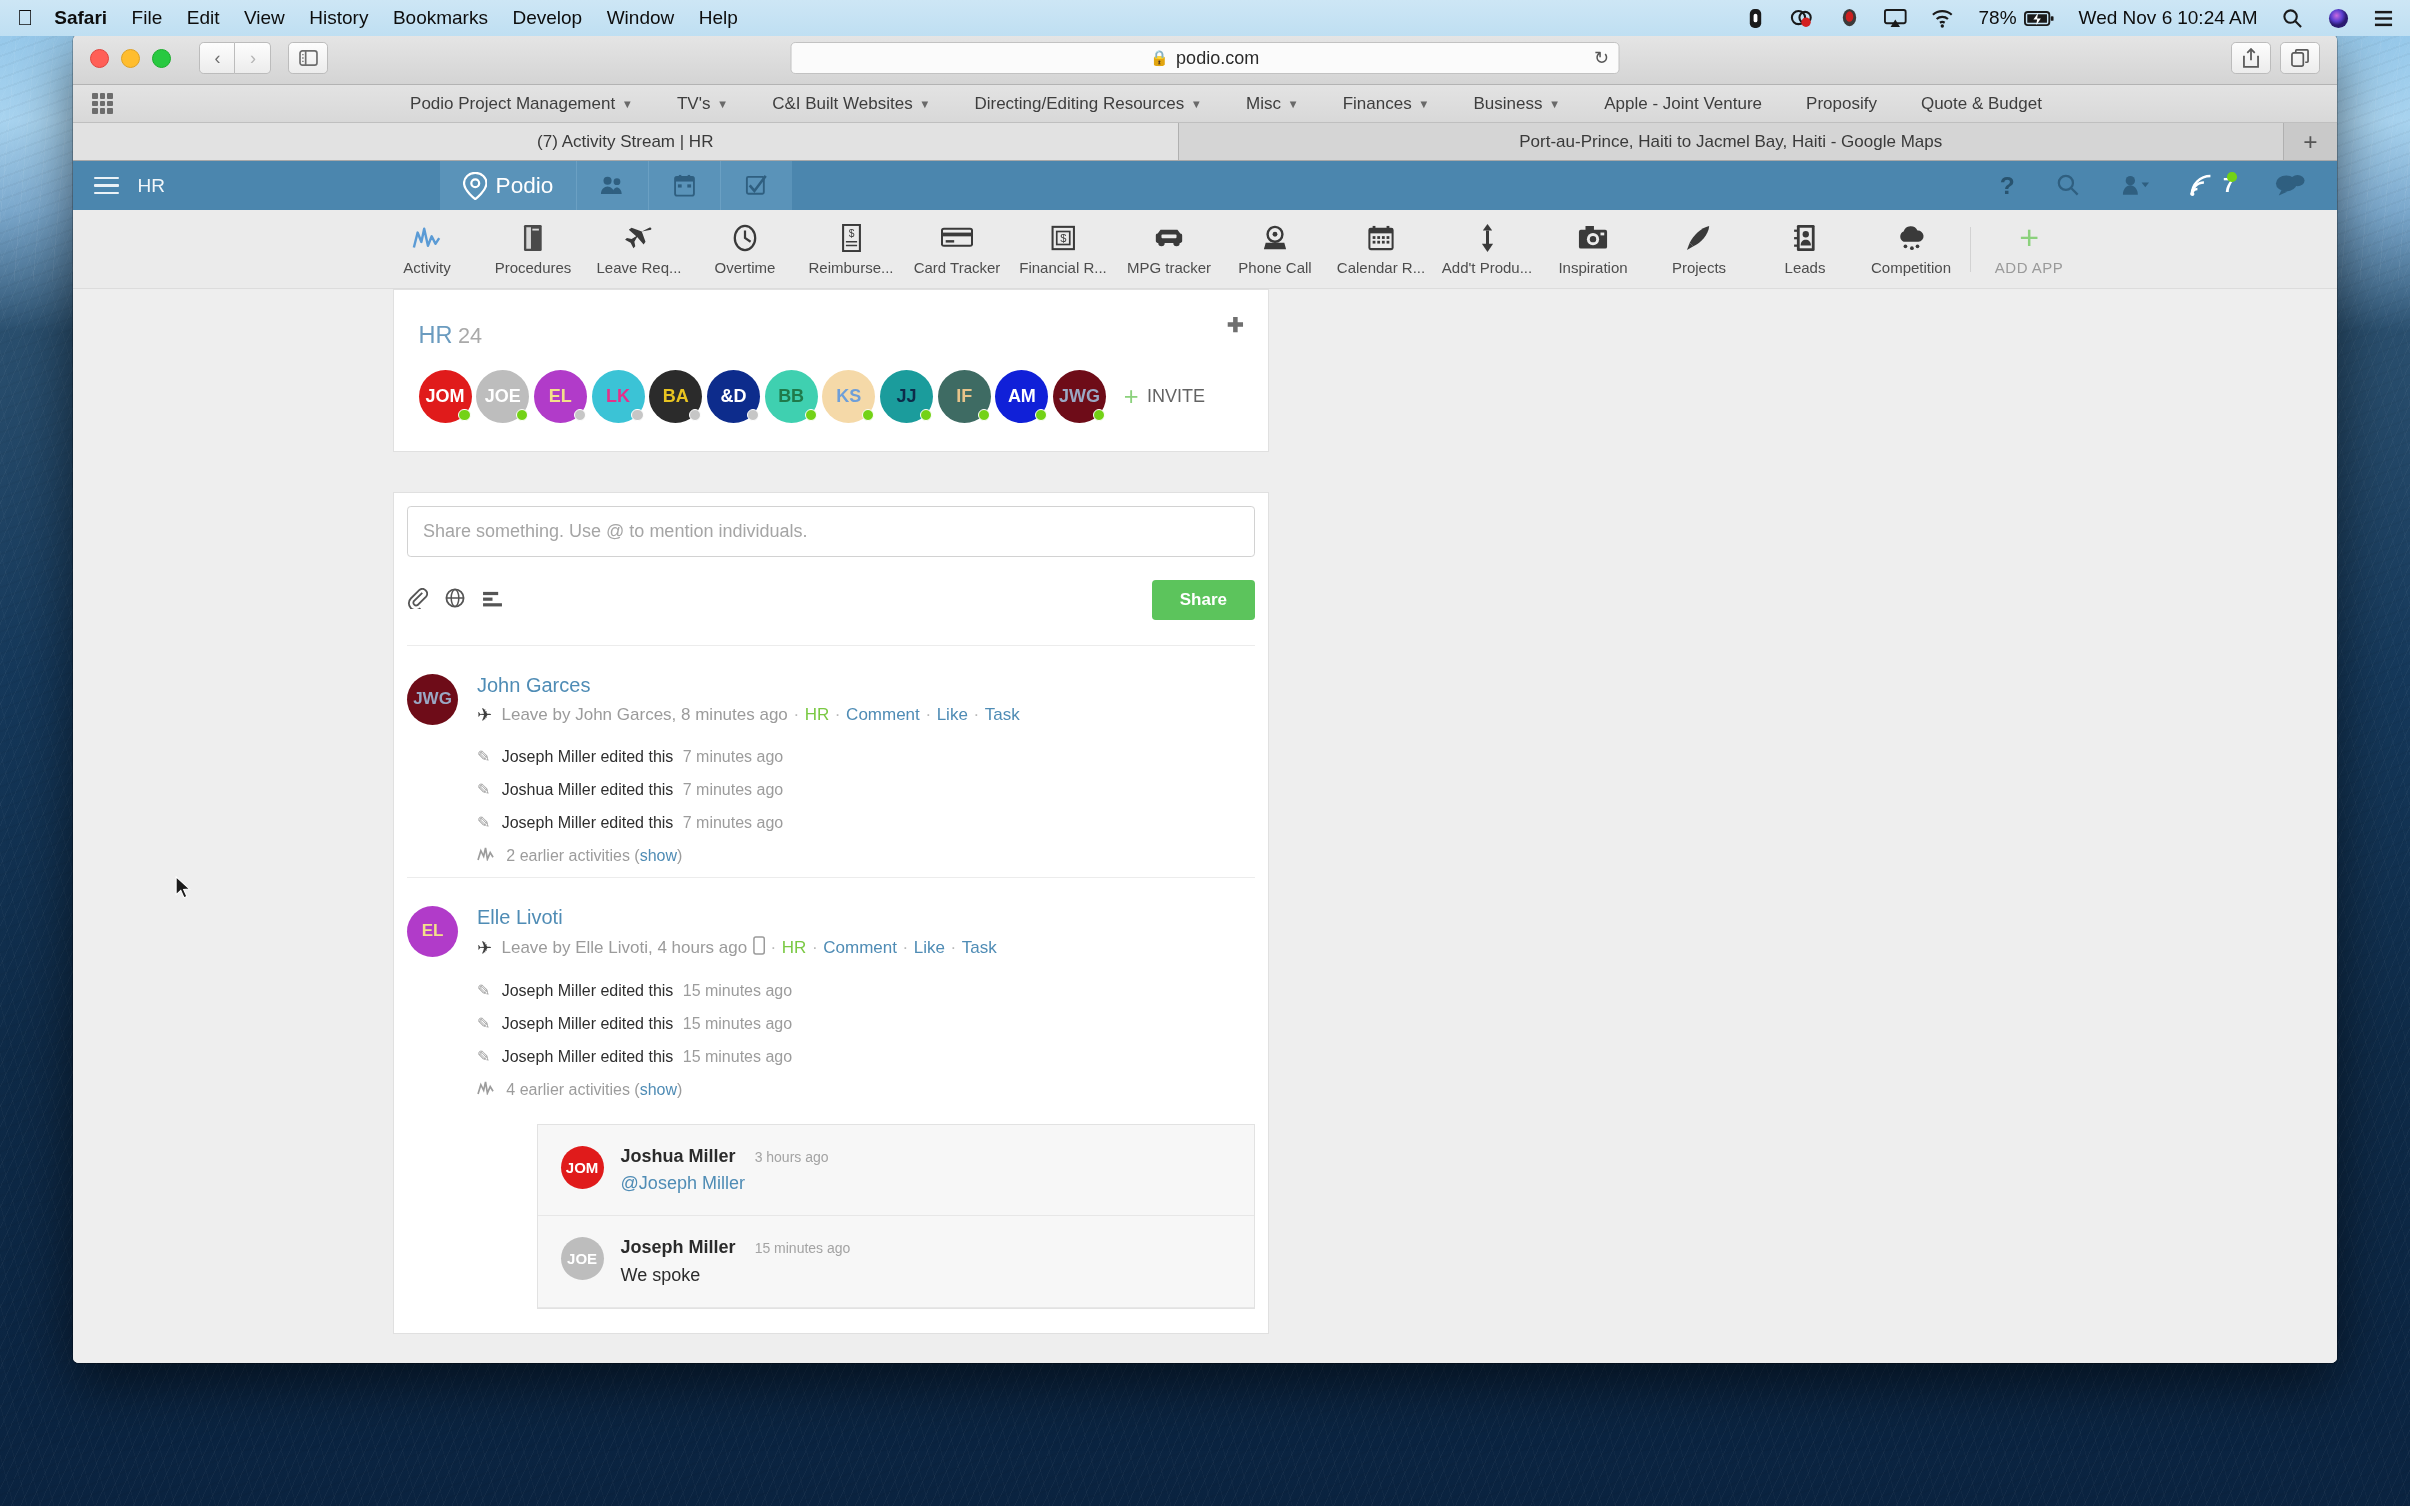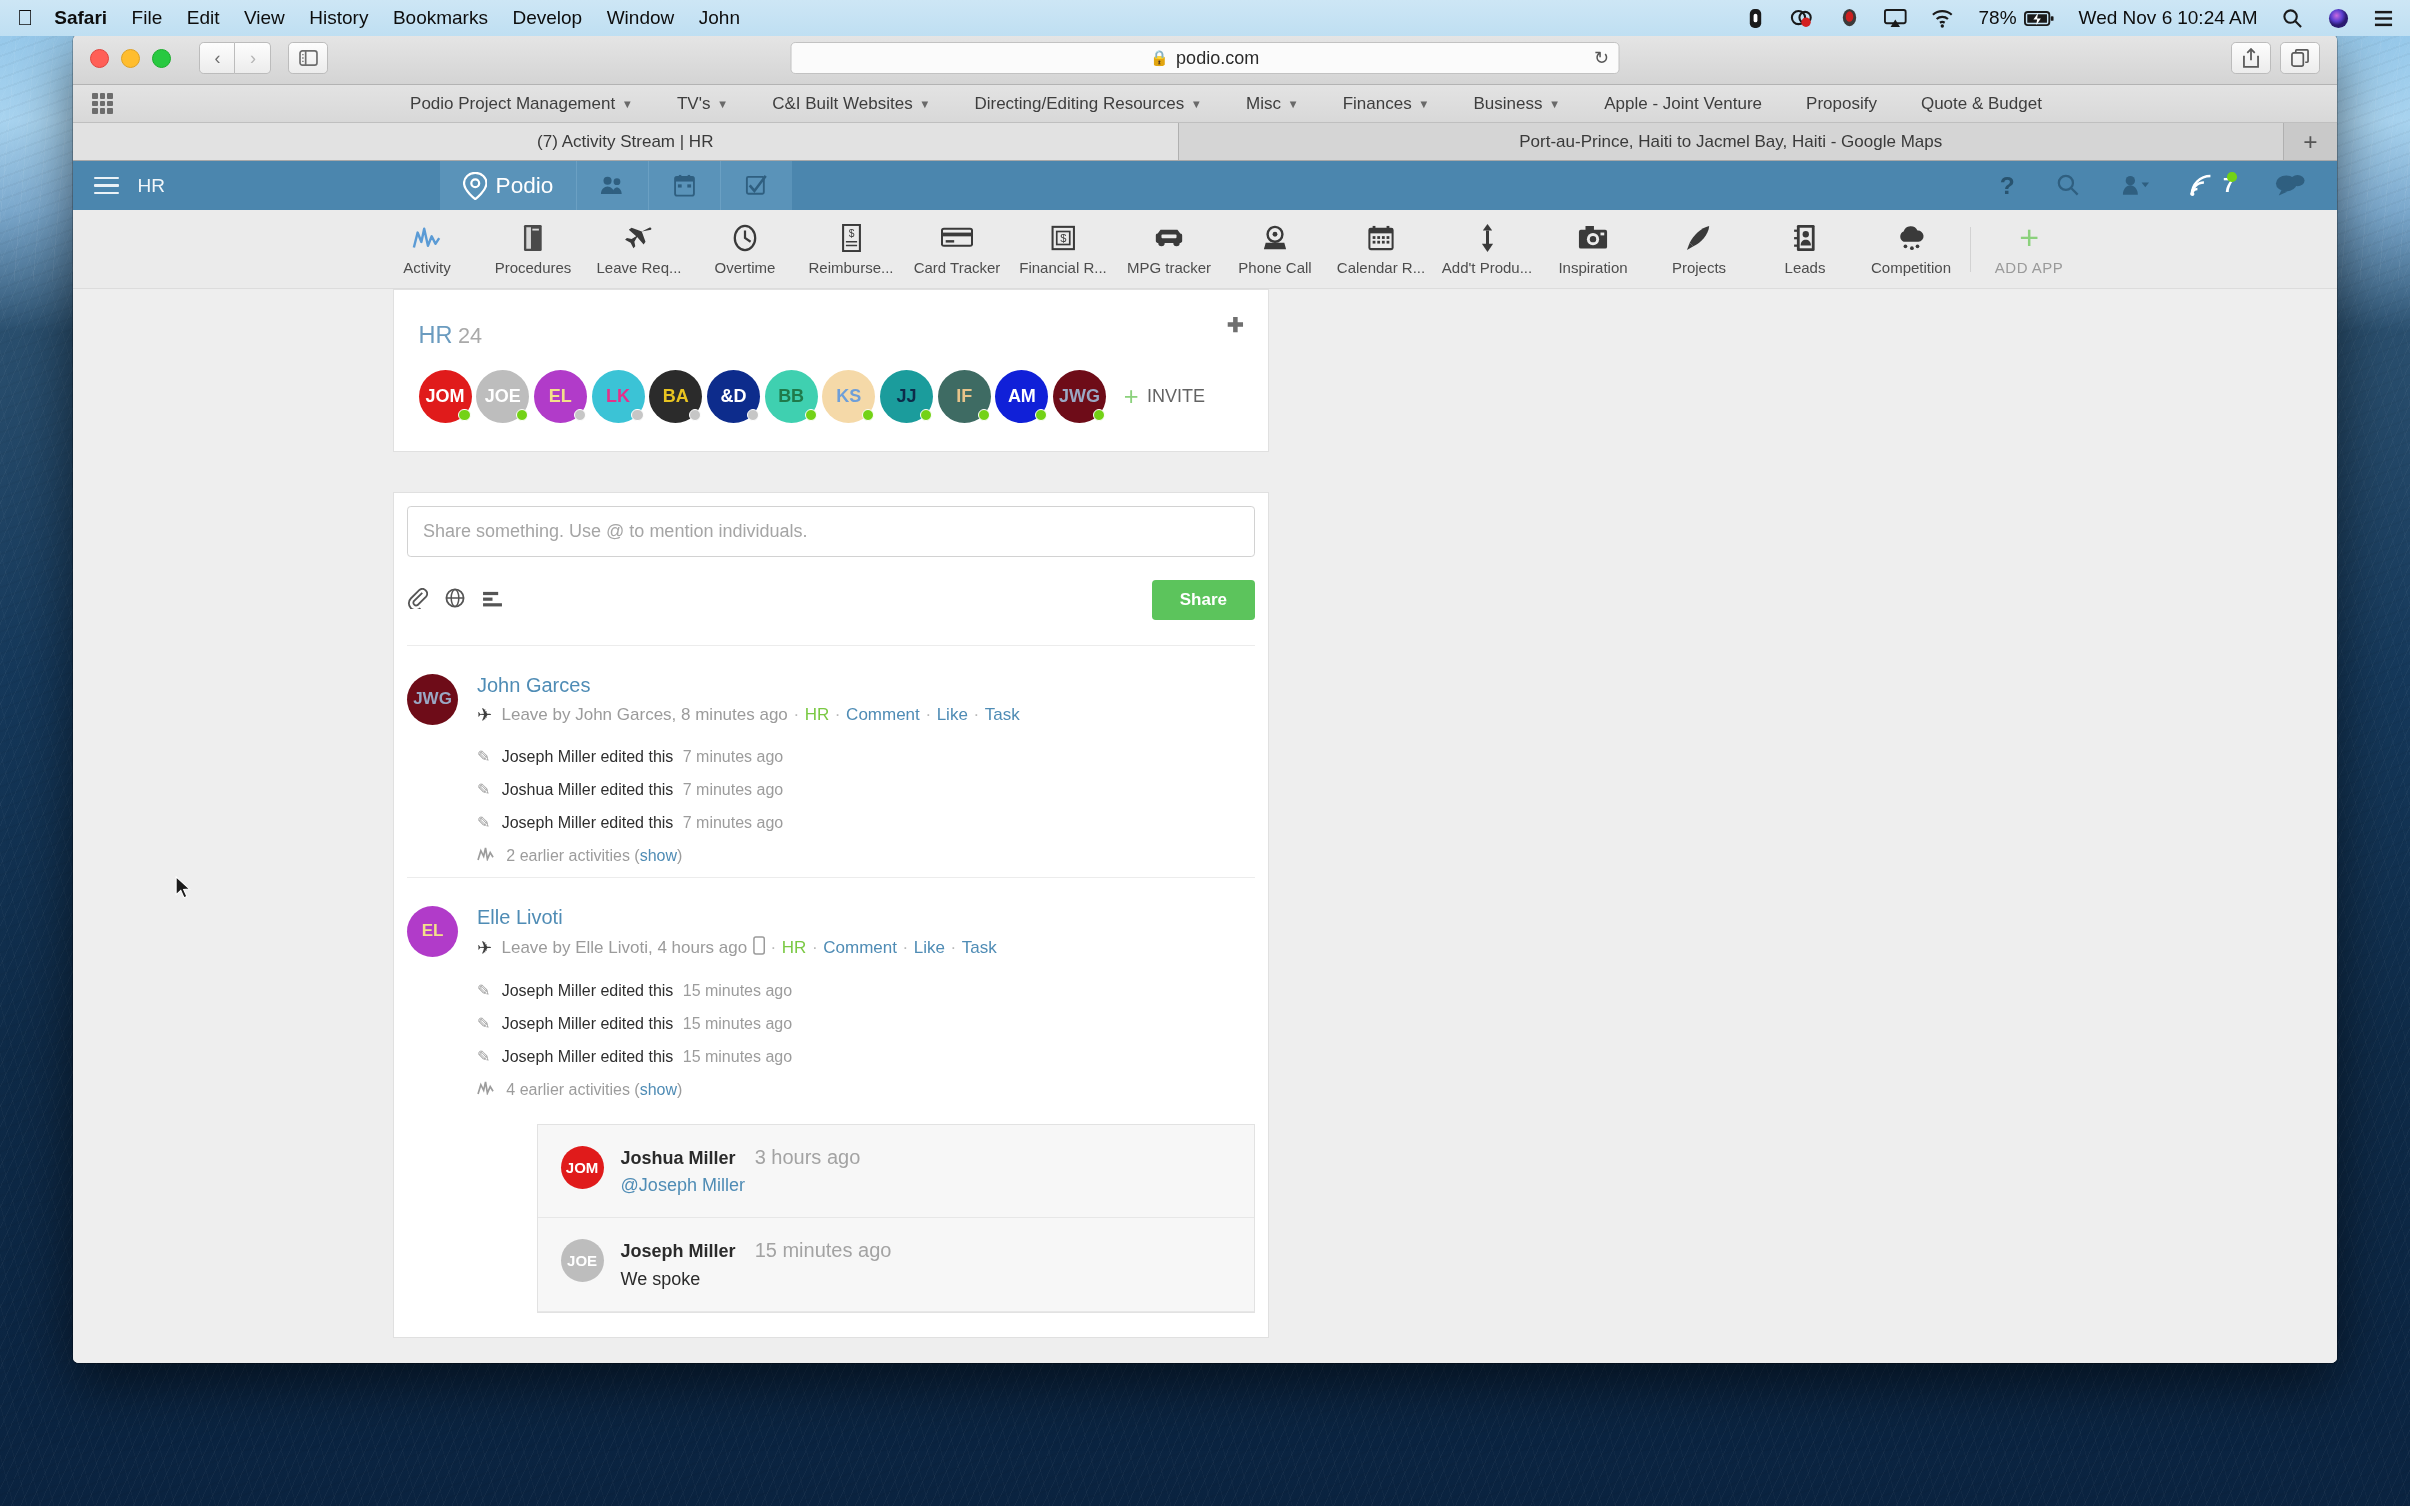--- a/index.html
+++ b/index.html
@@ -299,7 +299,7 @@
   <span class="mi">Bookmarks</span>
   <span class="mi">Develop</span>
   <span class="mi">Window</span>
-  <span class="mi">John</span>
+  <span class="mi">Help</span>
   <span class="spacer"></span>
   <span class="ri">
     <svg width="19" height="21" viewBox="0 0 20 22">

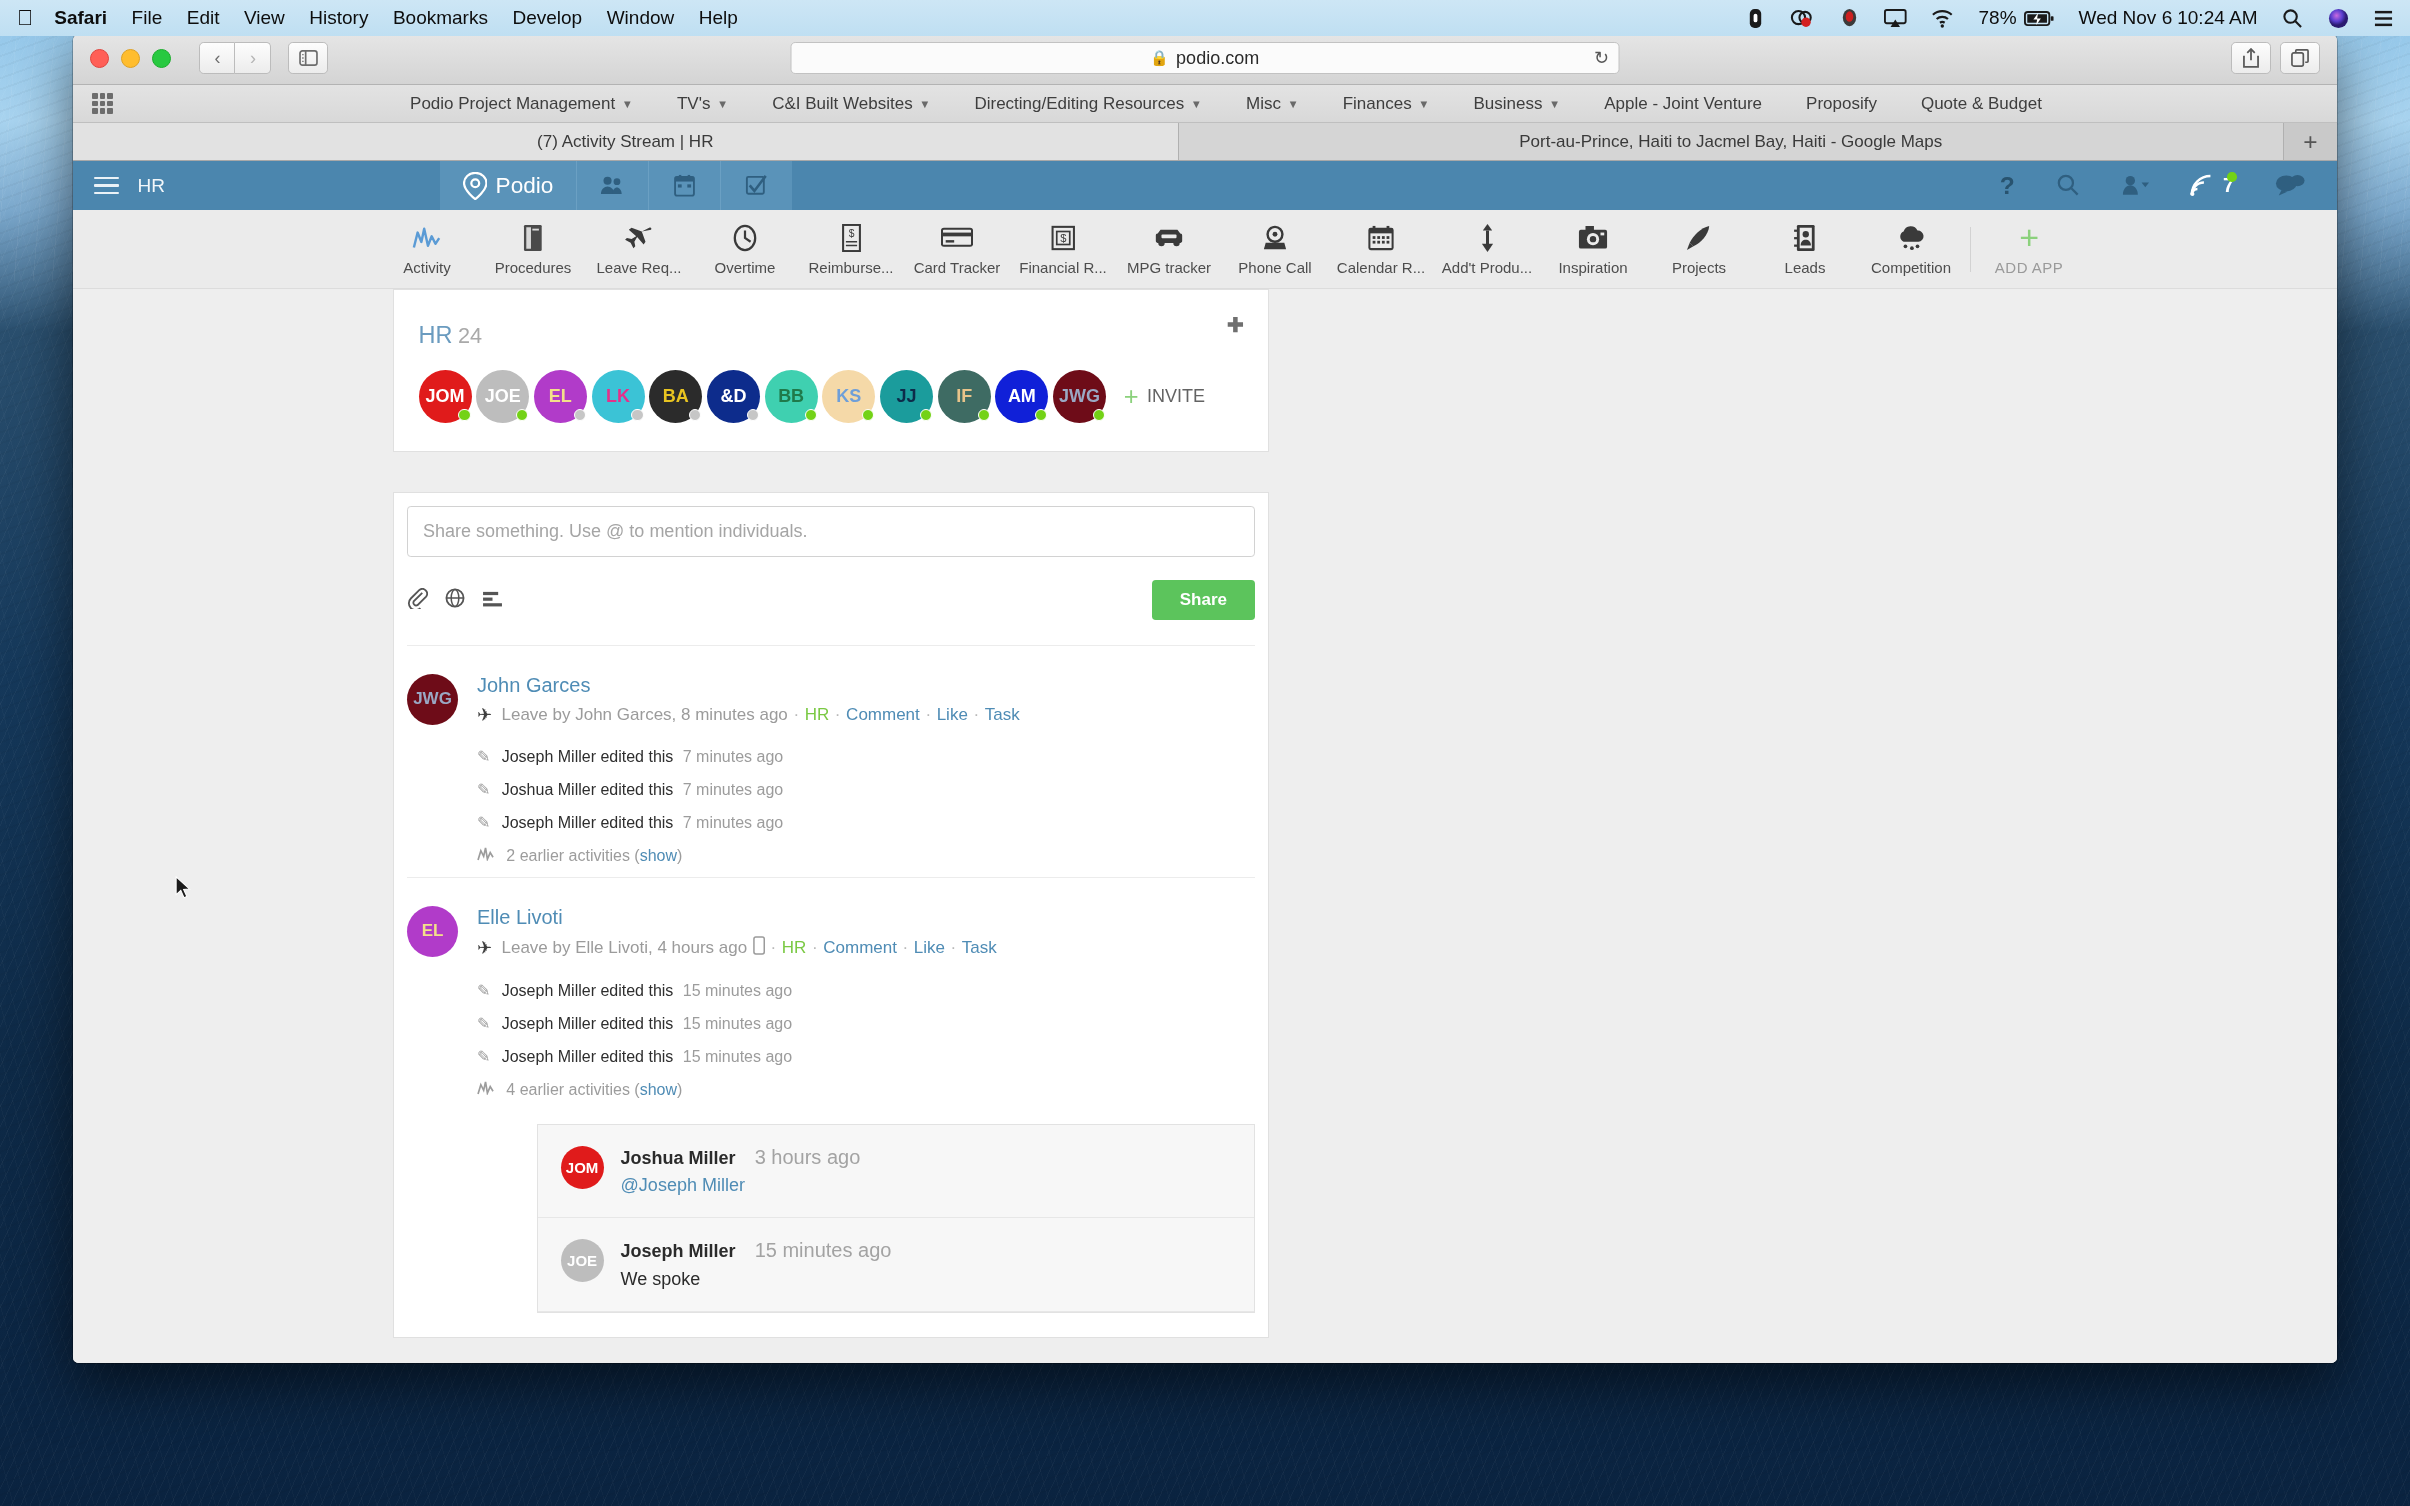--- a/index.html
+++ b/index.html
@@ -271,7 +271,7 @@
   .cmt-body { margin-left: 17px; }
   .cmt-head { display: flex; align-items: baseline; gap: 19px; }
   .cmt-name { font-size: 18px; font-weight: bold; color: #2b2b2b; }
-  .cmt-time { font-size: 20px; color: #a3a3a3; }
+  .cmt-time { font-size: 14px; color: #a3a3a3; }
   .cmt-text { font-size: 18px; color: #2b2b2b; margin-top: 6.6px; }
   .cmt-text.mention { color: #4f8cb5; }
   .cmt-input {

